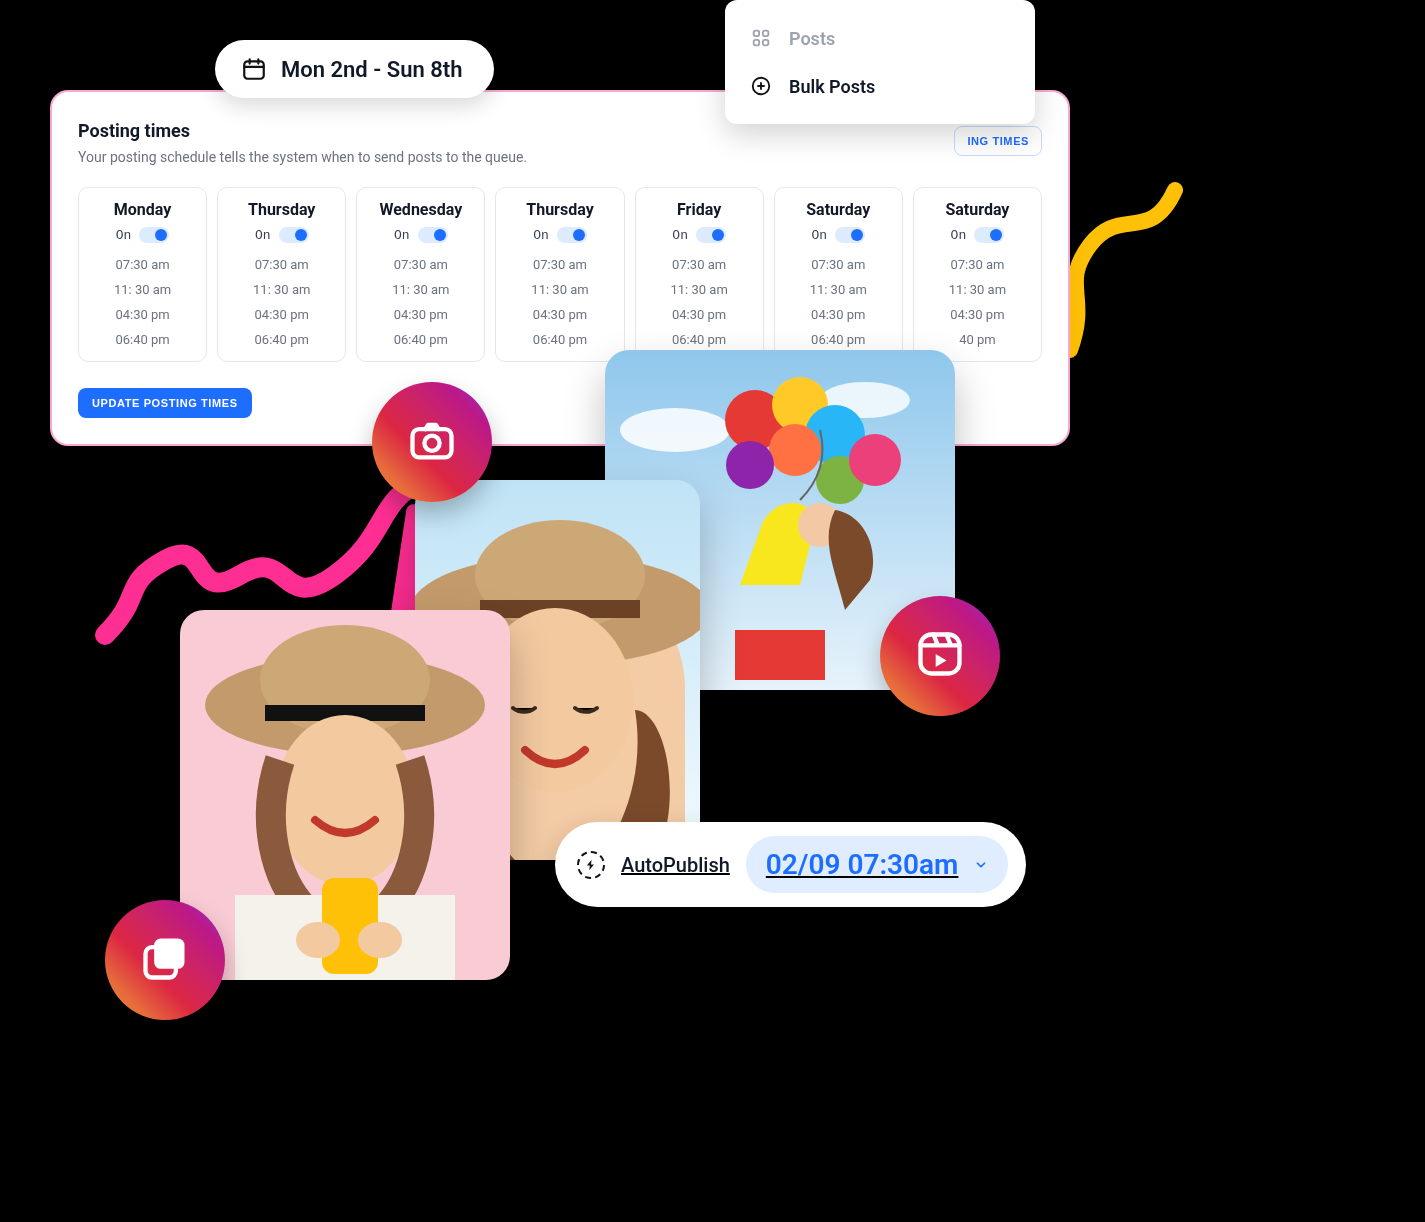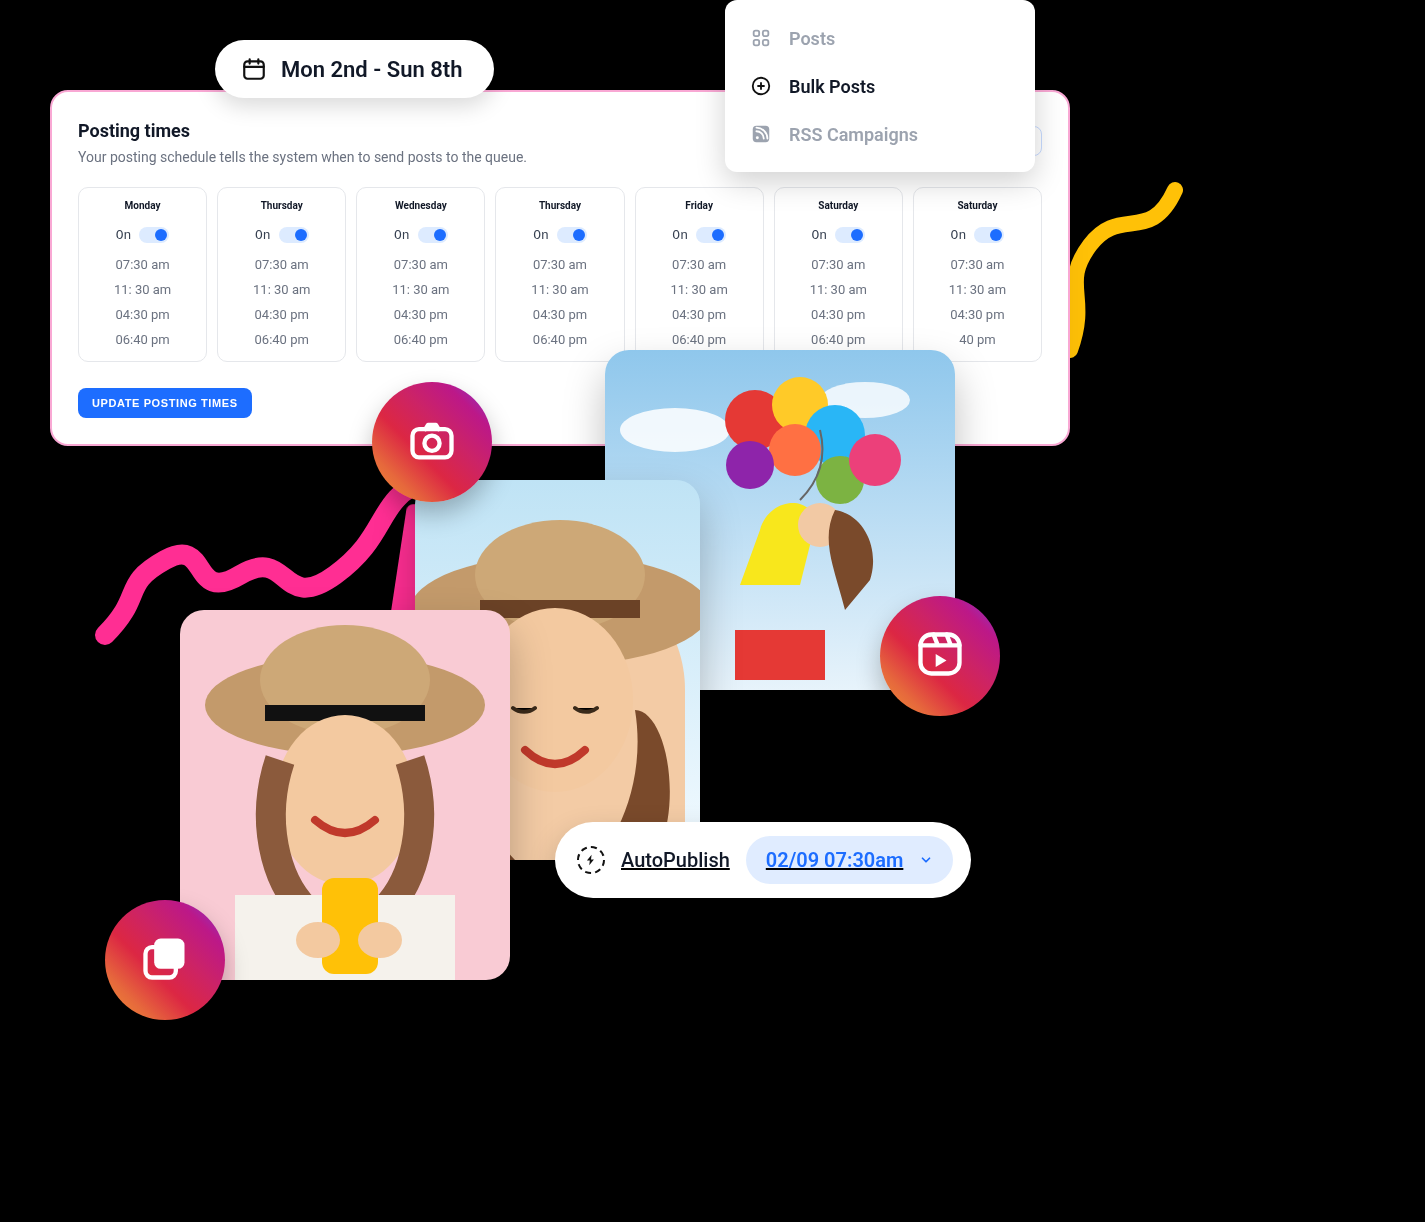--- a/index.html
+++ b/index.html
@@ -265,16 +265,6 @@
         </span>
     <span class="mlabel">Bulk Posts</span>
       </div>
-      <div class="menu-item inactive">
-    <span class="micon">
-          <svg viewBox="0 0 24 24">
-            <rect x="3" y="3" width="18" height="18" rx="4" fill="#9CA3AF"></rect>
-            <circle cx="8" cy="16" r="1.6" fill="#fff"></circle>
-            <path d="M7 9a8 8 0 0 1 8 8M7 5a12 12 0 0 1 12 12" stroke="#fff" stroke-width="2" fill="none" stroke-linecap="round"></path>
-          </svg>
-        </span>
-    <span class="mlabel">RSS Campaigns</span>
-      </div>
     </div>
 
   <svg class="squiggle-pink" viewBox="0 0 350 200">

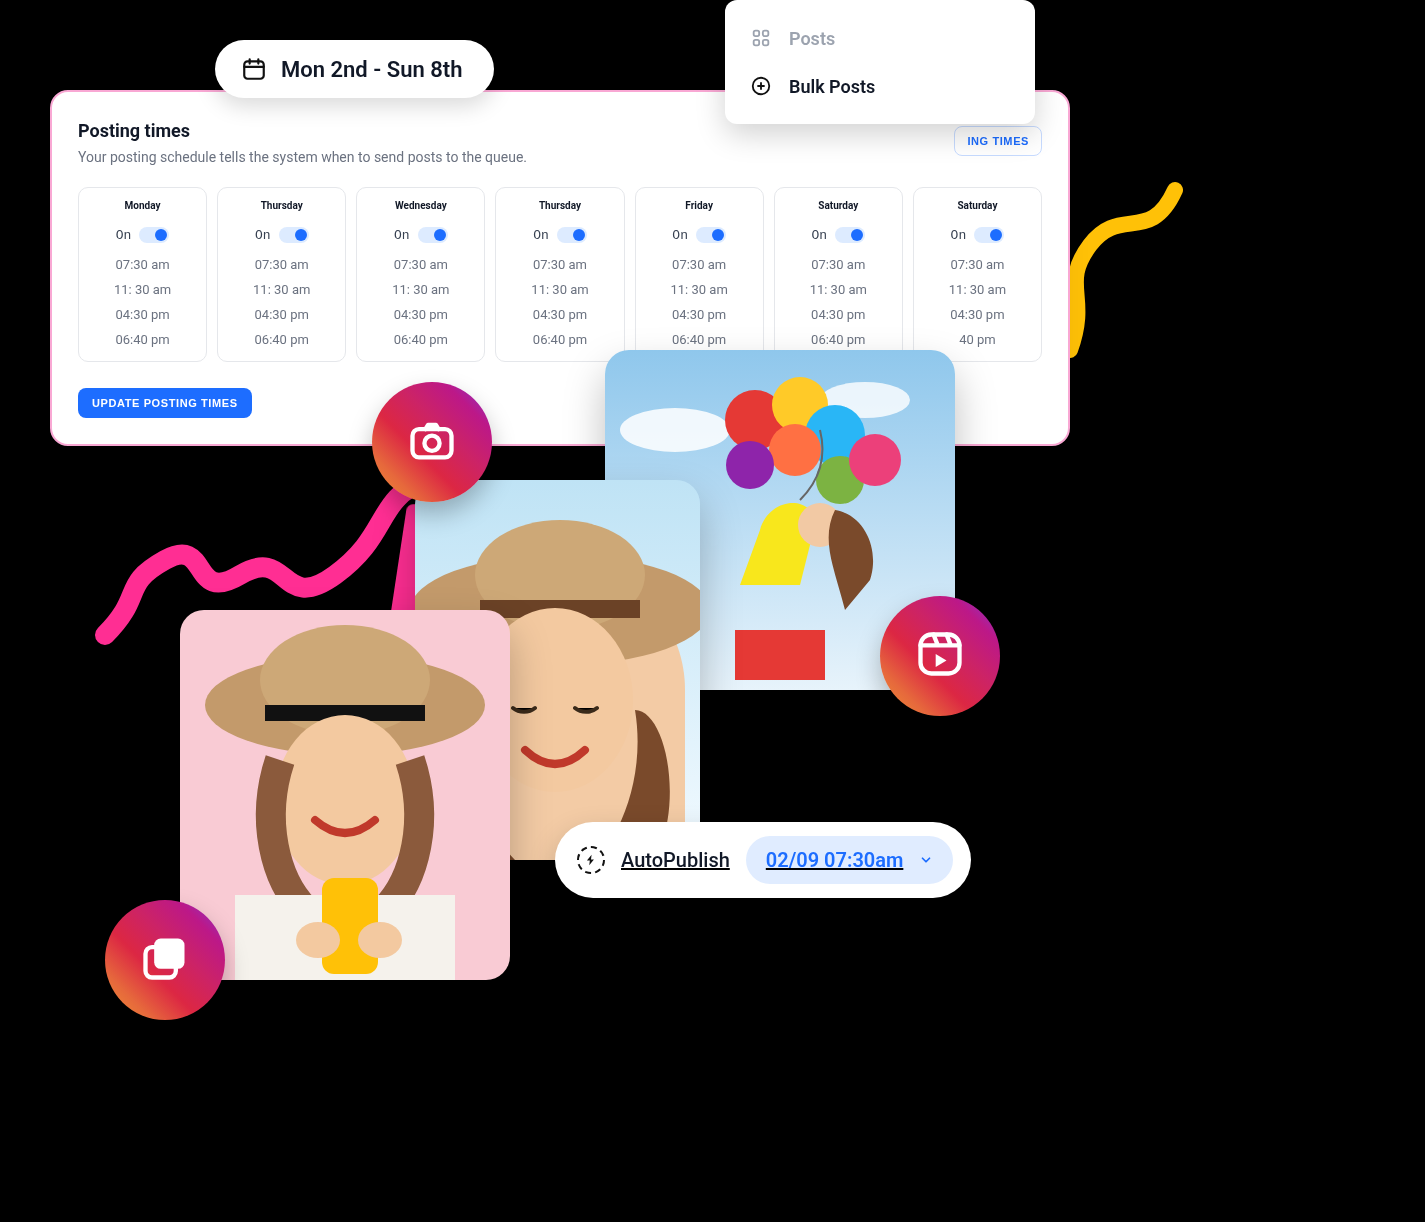--- a/index.html
+++ b/index.html
@@ -28,7 +28,7 @@
     flex: 1 1 0; border: 1px solid #E5E7EB; border-radius: 10px; padding: 12px 10px 14px;
     text-align: center;
   }
-  .day-name { font-size: 10px; font-weight: 700; color: #111827; margin-bottom: 16px; }
+  .day-name { font-size: 16px; font-weight: 700; color: #111827; margin-bottom: 8px; }
   .day-toggle-row { display: flex; align-items: center; justify-content: center; gap: 8px; margin-bottom: 14px; font-family: Liberation Mono, monospace; }
   .day-on { font-size: 13px; color: #374151; }
   .toggle { width: 30px; height: 16px; border-radius: 10px; background: #DDEBFF; position: relative; }

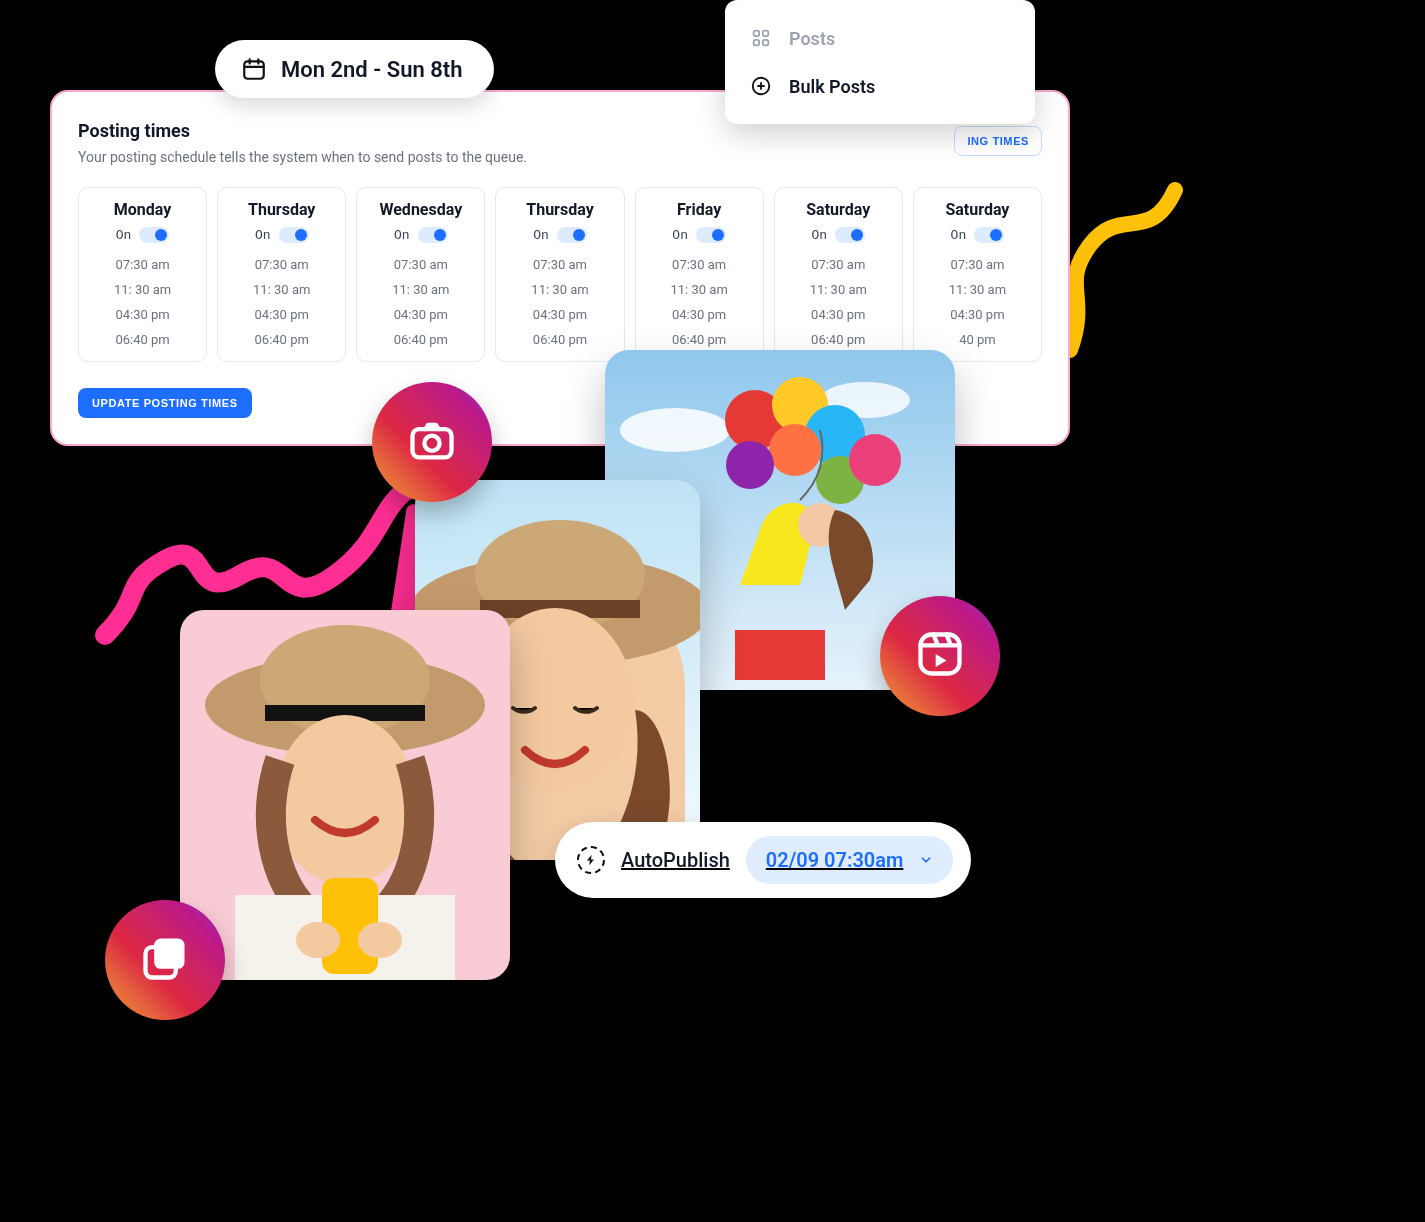--- a/index.html
+++ b/index.html
@@ -104,7 +104,7 @@
   .autopub .aplabel { font-size: 20px; font-weight: 500; color: #111827; }
   .autopub .chip {
     display: flex; align-items: center; gap: 16px; background: #E0ECFF; color: #1D6DFF;
-    border-radius: 999px; padding: 12px 20px; font-size: 20px; font-weight: 600; cursor: pointer;
+    border-radius: 999px; padding: 12px 20px; font-size: 28px; font-weight: 600; cursor: pointer;
   }
   .autopub .apicon { width: 28px; height: 28px; border: 2px dashed #111; border-radius: 50%; display: flex; align-items: center; justify-content: center; }
   .autopub .apicon svg { width: 14px; height: 14px; }

